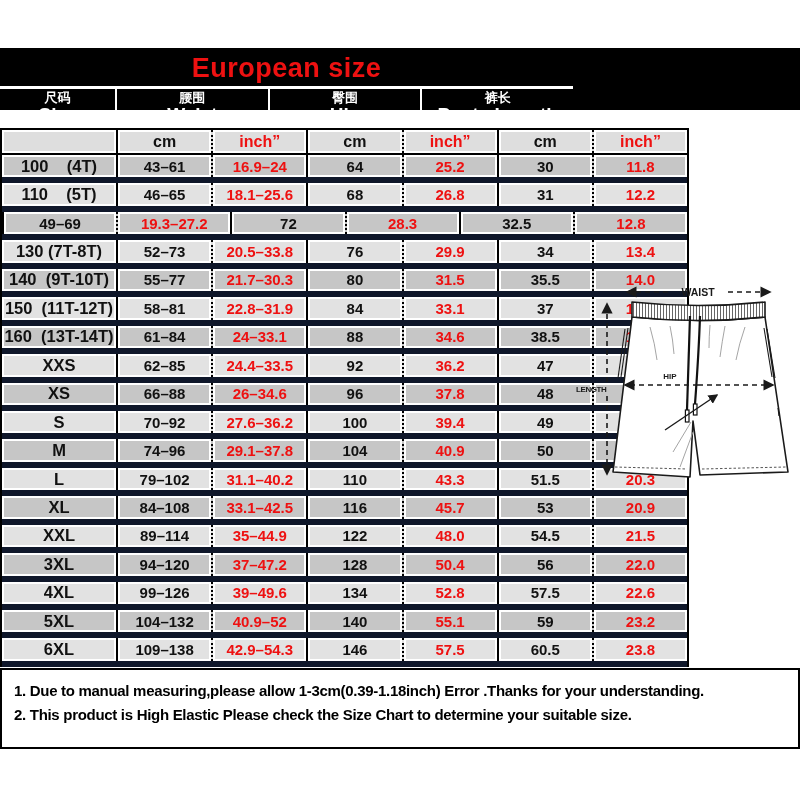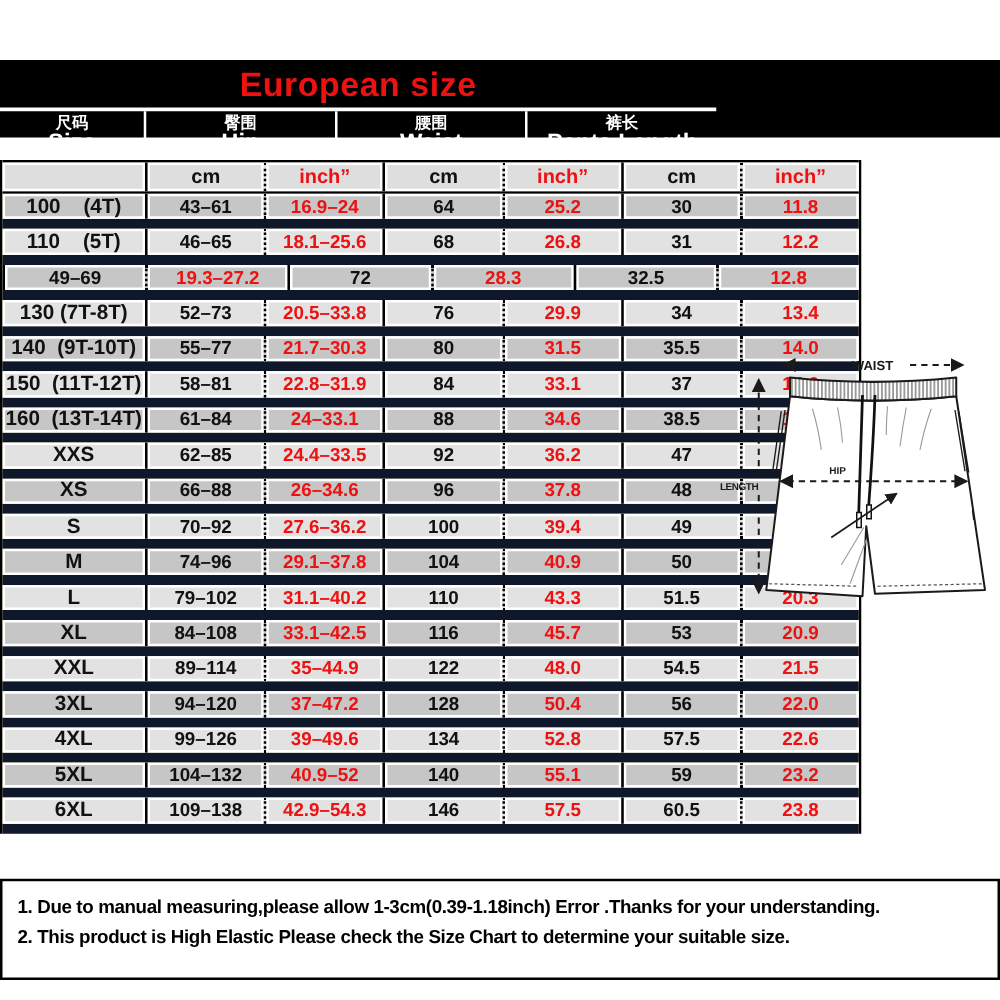--- a/index.html
+++ b/index.html
@@ -75,13 +75,13 @@
         <div class="gzh">尺码</div>
         <div class="gen">Size</div>
       </div>
+      <div class="gcell g1">
+        <div class="gzh">腰围</div>
+        <div class="gen">Waist</div>
+      </div>
       <div class="gcell g2">
         <div class="gzh">臀围</div>
         <div class="gen">Hip</div>
-      </div>
-      <div class="gcell g1">
-        <div class="gzh">腰围</div>
-        <div class="gen">Waist</div>
       </div>
       <div class="gcell g3">
         <div class="gzh">裤长</div>

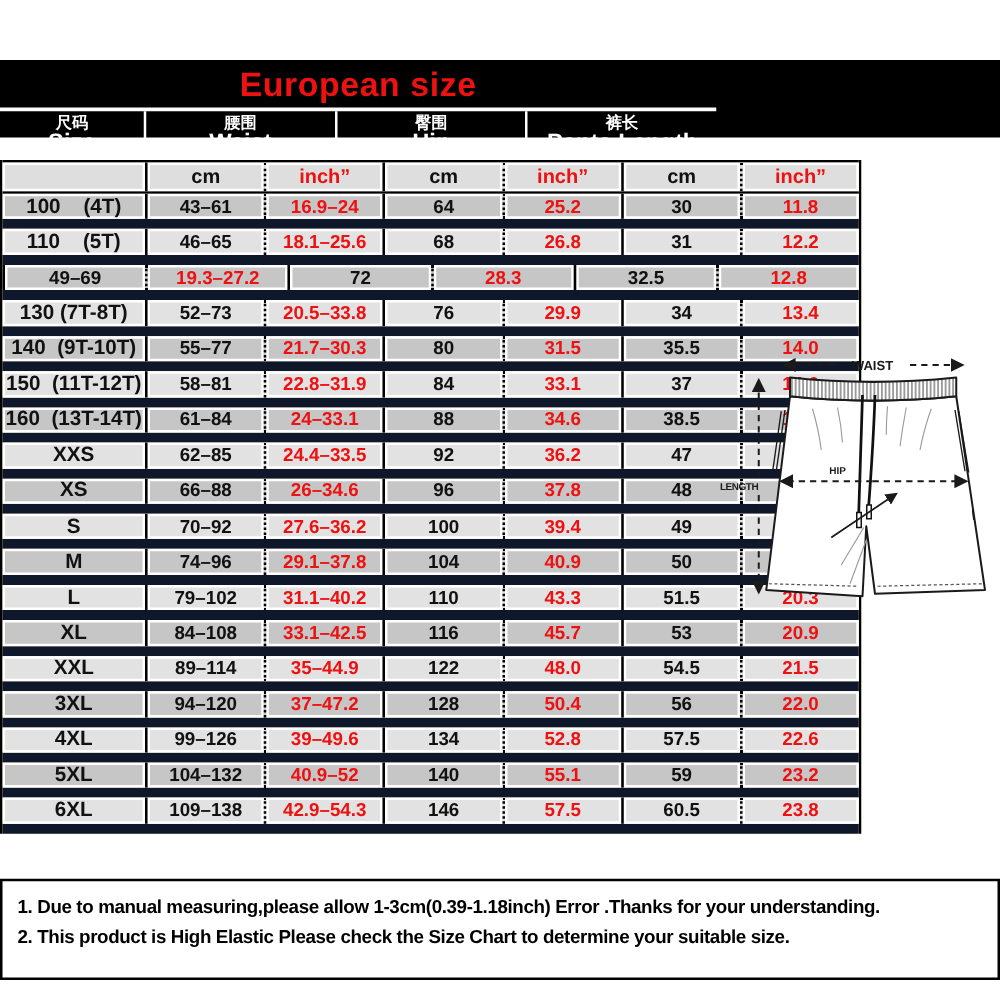--- a/index.html
+++ b/index.html
@@ -34,7 +34,7 @@
   }
   .subrow,.trow{display:flex;box-sizing:border-box;}
   .subrow{height:27px;border-top:2px solid #000;border-bottom:2px solid #000;background:var(--sub-bg,#dedede);}
-  .trow{height:28.45px;border-bottom:8px solid #0f172a;}
+  .trow{height:28.45px;border-bottom:6px solid #0f172a;}
   .trow.dark .cell{background:var(--row-dark,#c6c6c6);}
   .trow.light .cell{background:var(--row-light,#e2e2e2);}
   .cell{

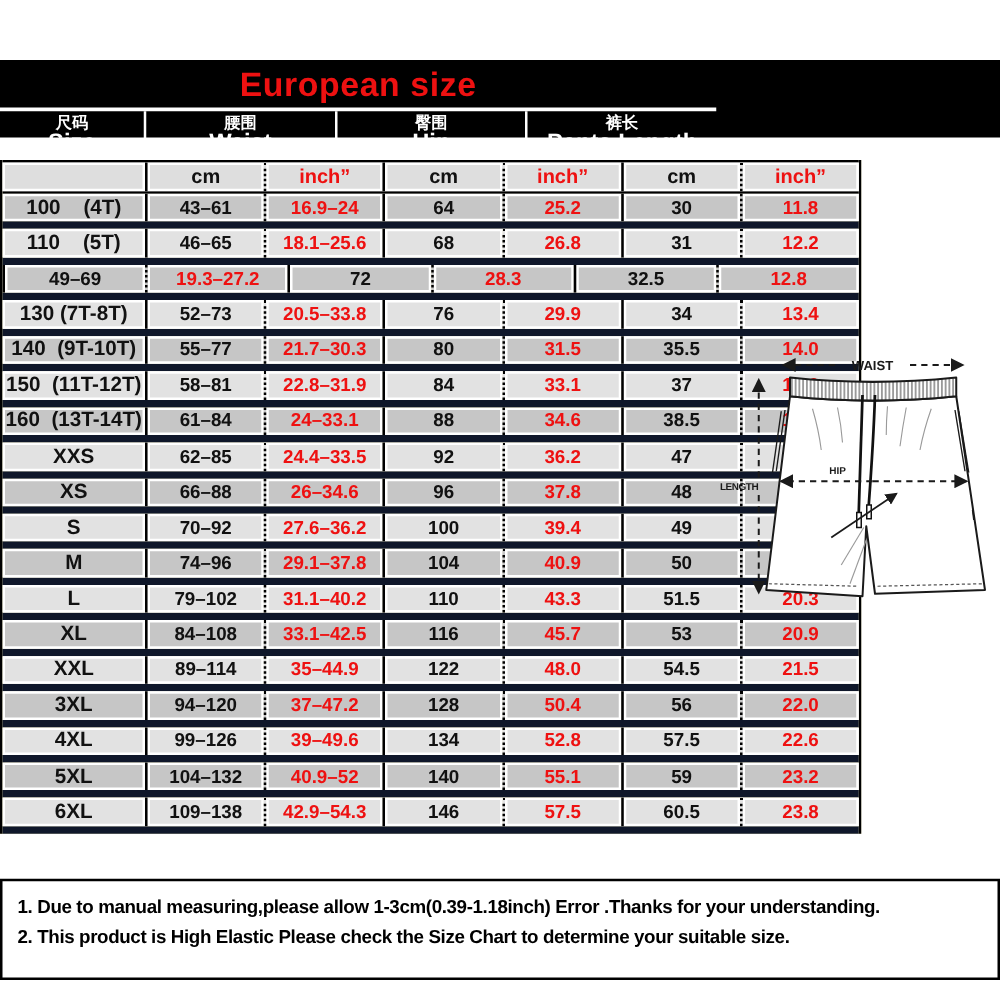--- a/index.html
+++ b/index.html
@@ -50,7 +50,7 @@
 
   
   .notes{
-    position:absolute;top:703px;left:0;width:800px;height:81px;box-sizing:border-box;
+    position:absolute;top:668px;left:0;width:800px;height:81px;box-sizing:border-box;
     border:2px solid #000;background:#fff;padding:9px 0 0 12px;
   }
   .note-line{

